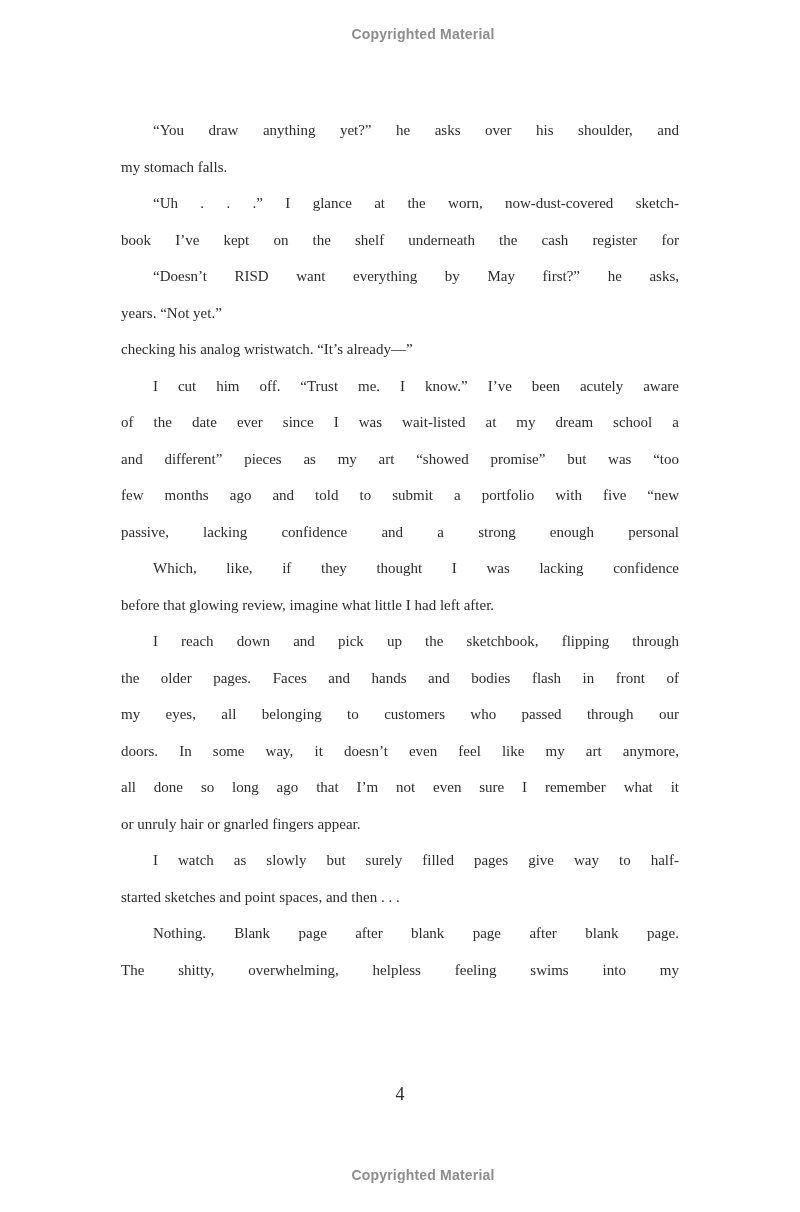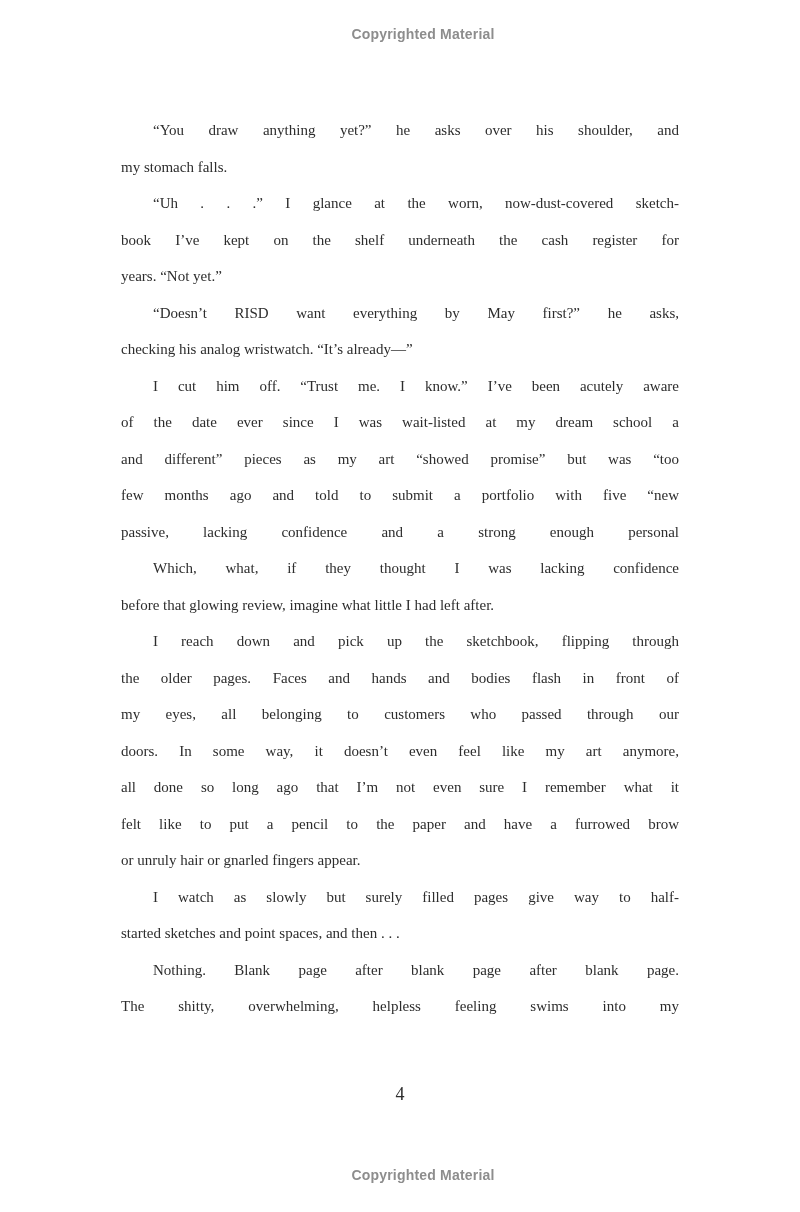--- a/index.html
+++ b/index.html
@@ -66,8 +66,8 @@
     <div class="line para-last"><span>my stomach falls.</span></div>
     <div class="line para-first"><span>“Uh . . .” I glance at the worn, now-dust-covered sketch-</span></div>
     <div class="line"><span>book I’ve kept on the shelf underneath the cash register for</span></div>
+    <div class="line para-first"><span>“Doesn’t RISD want everything by May first?” he asks,</span></div>
     <div class="line para-last"><span>years. “Not yet.”</span></div>
-    <div class="line para-first"><span>“Doesn’t RISD want everything by May first?” he asks,</span></div>
     <div class="line para-last"><span>checking his analog wristwatch. “It’s already—”</span></div>
     <div class="line para-first"><span>I cut him off. “Trust me. I know.” I’ve been acutely aware</span></div>
     <div class="line"><span>of the date ever since I was wait-listed at my dream school a</span></div>

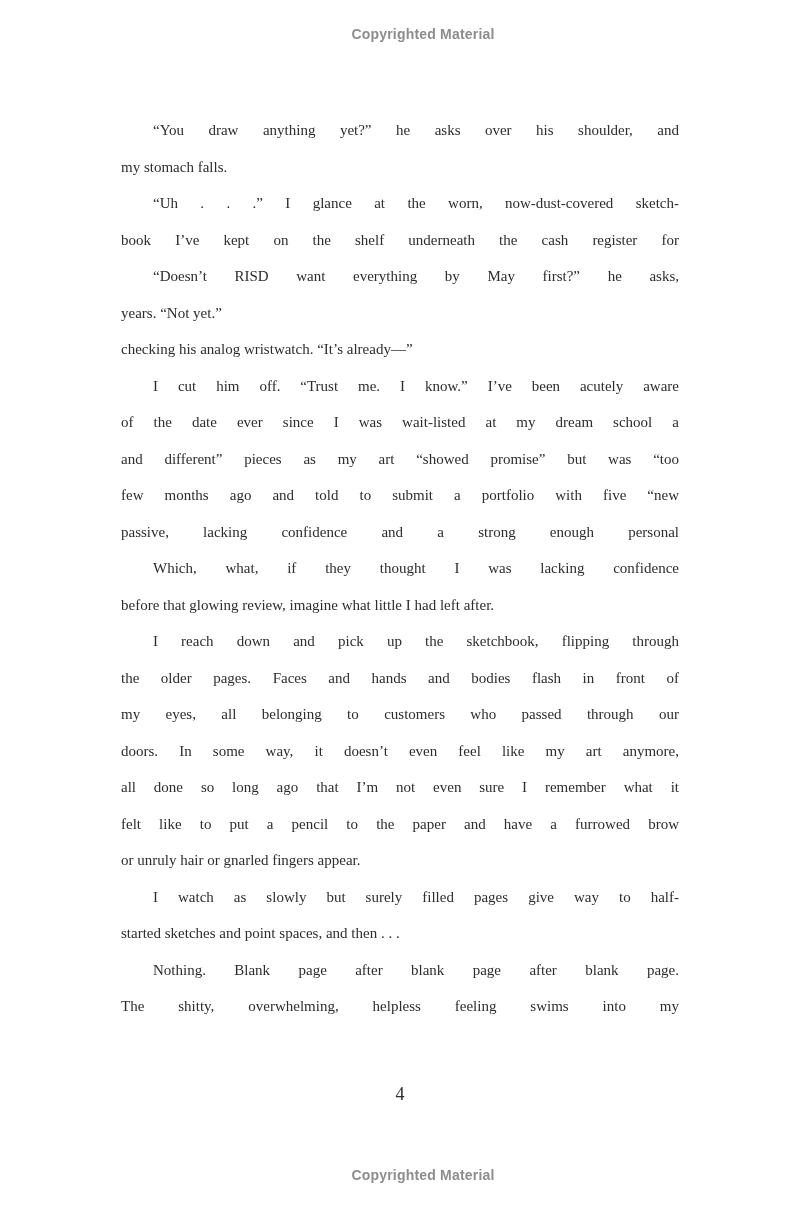--- a/index.html
+++ b/index.html
@@ -74,7 +74,7 @@
     <div class="line"><span>and different” pieces as my art “showed promise” but was “too</span></div>
     <div class="line"><span>few months ago and told to submit a portfolio with five “new</span></div>
     <div class="line"><span>passive, lacking confidence and a strong enough personal</span></div>
-    <div class="line para-first"><span>Which, what, if they thought I was lacking confidence</span></div>
+    <div class="line para-first"><span>Which, like, if they thought I was lacking confidence</span></div>
     <div class="line para-last"><span class="italic">before</span><span> that glowing review, imagine what little I had left after.</span></div>
     <div class="line para-first"><span>I reach down and pick up the sketchbook, flipping through</span></div>
     <div class="line"><span>the older pages. Faces and hands and bodies flash in front of</span></div>

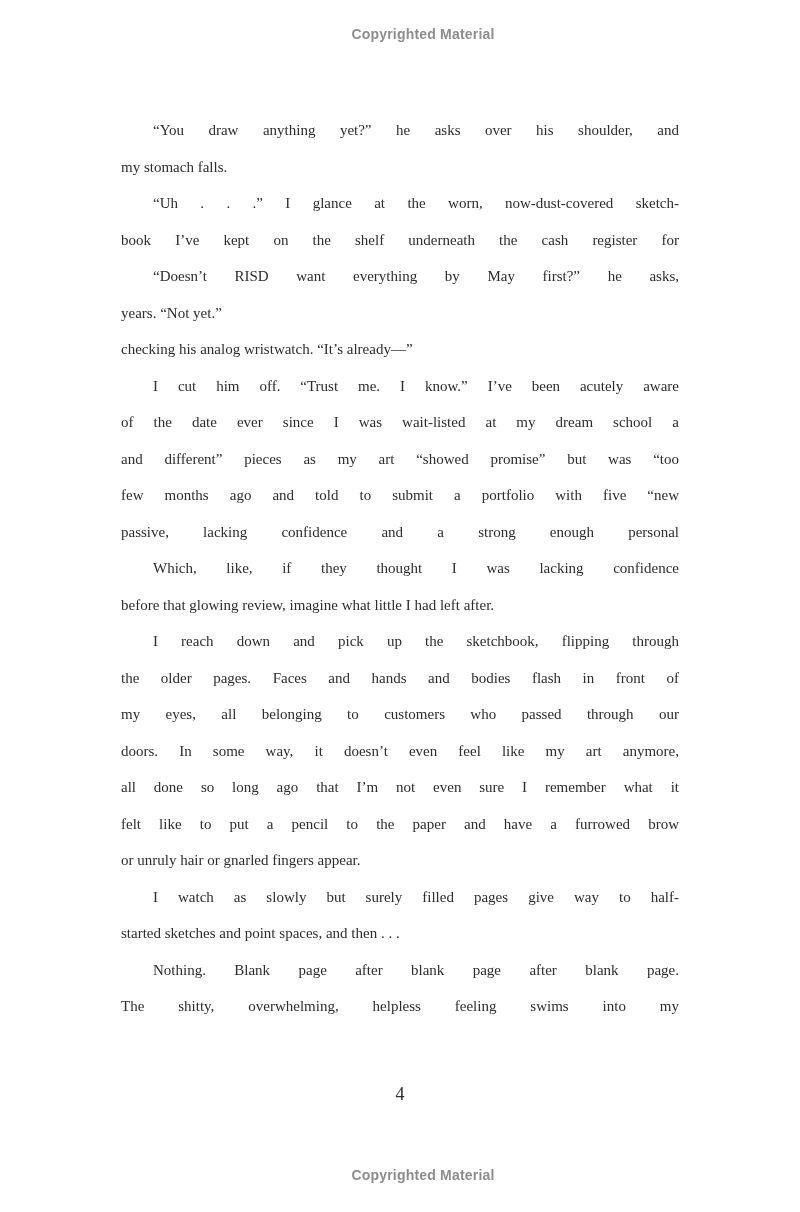--- a/index.html
+++ b/index.html
@@ -81,7 +81,6 @@
     <div class="line"><span>my eyes, all belonging to customers who passed through our</span></div>
     <div class="line"><span>doors. In some way, it doesn’t even feel like my art anymore,</span></div>
     <div class="line"><span>all done so long ago that I’m not even sure I remember what it</span></div>
-    <div class="line"><span>felt like to put a pencil to the paper and have a furrowed brow</span></div>
     <div class="line para-last"><span>or unruly hair or gnarled fingers appear.</span></div>
     <div class="line para-first"><span>I watch as slowly but surely filled pages give way to half-</span></div>
     <div class="line para-last"><span>started sketches and point spaces, and then . . .</span></div>

